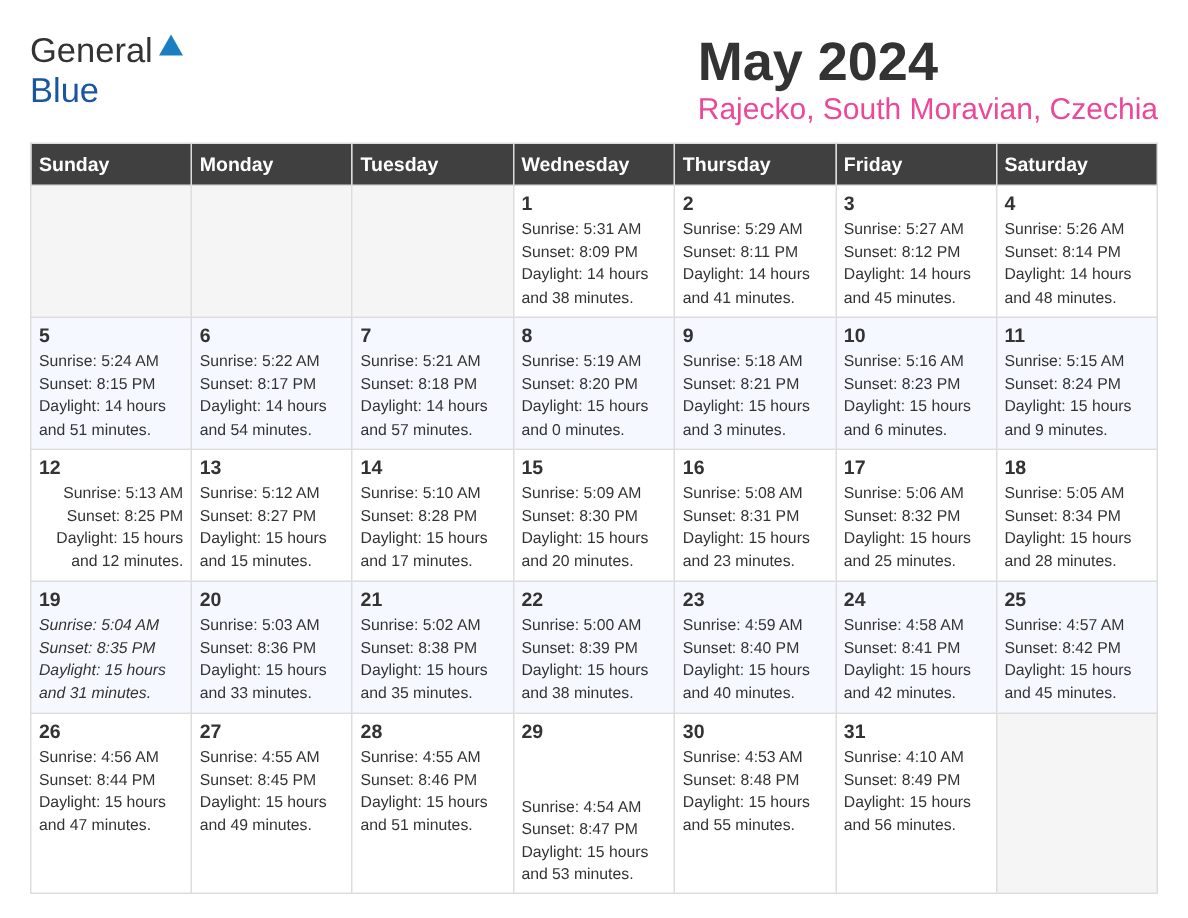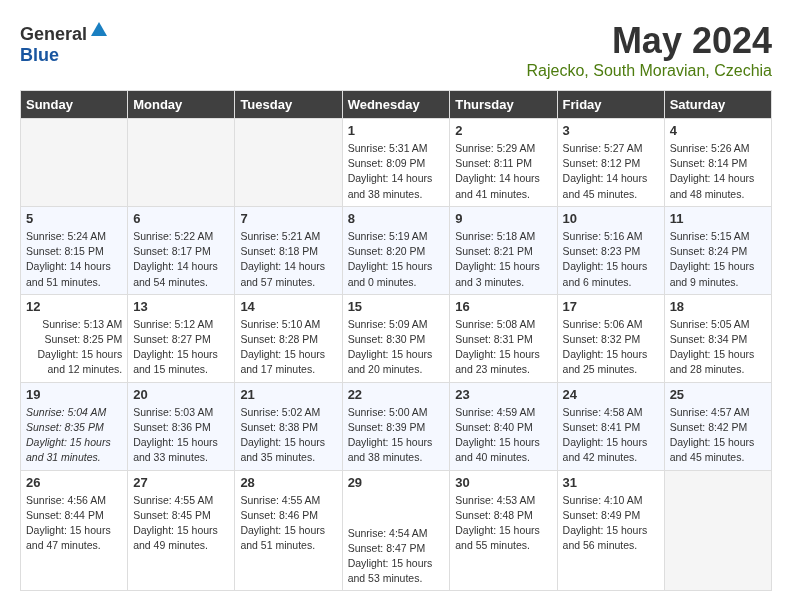--- a/index.html
+++ b/index.html
@@ -21,8 +21,8 @@
       align-items: center;
     }
     .logo-text {
-      font-size: 18px;
-      font-weight: bold;
+      font-size: 23px;
+      font-weight: normal;
     }
     .logo-general { color: #333; }
     .logo-blue { color: #1a56a0; }

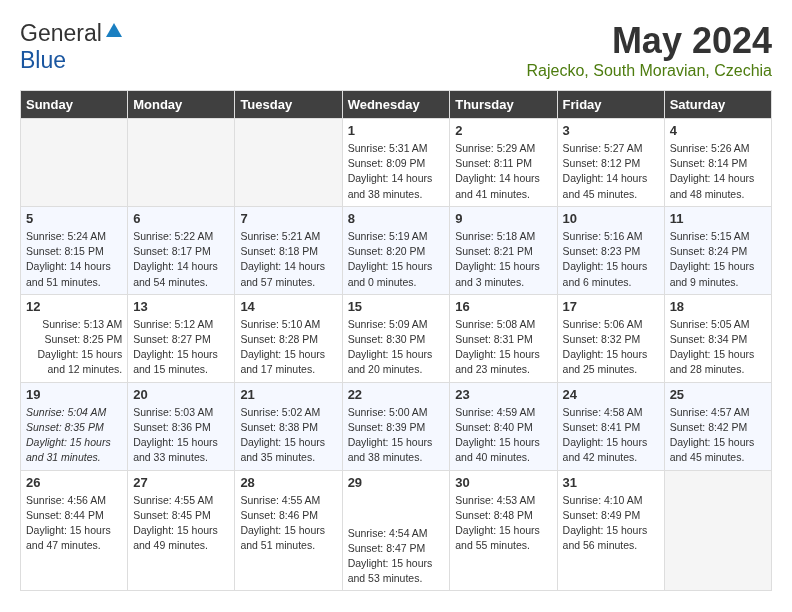--- a/index.html
+++ b/index.html
@@ -32,7 +32,6 @@
       margin-left: 2px;
     }
     .title-block {
-      text-align: right;
     }
     .month-title {
       font-size: 36px;

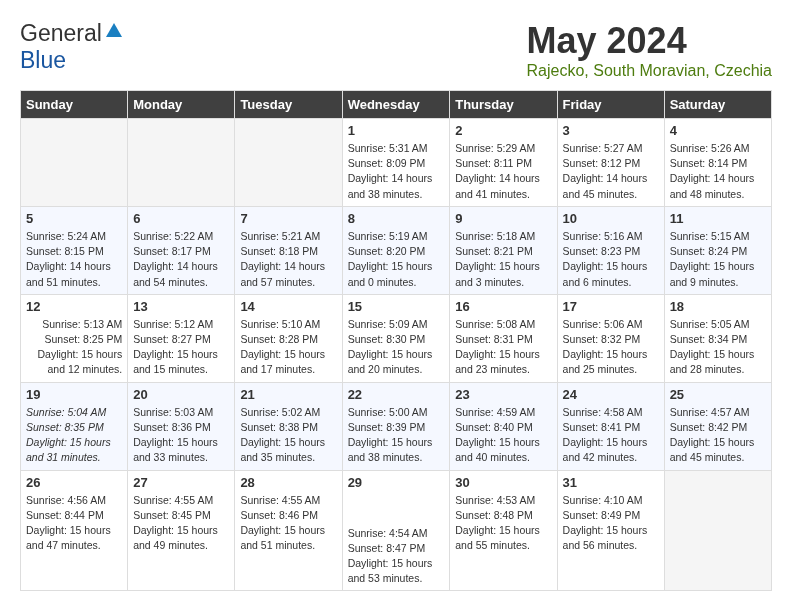--- a/index.html
+++ b/index.html
@@ -39,8 +39,8 @@
       color: #333;
     }
     .location-title {
-      font-size: 16px;
-      color: #4d7c0f;
+      font-size: 20px;
+      color: #ec4899;
     }
     table {
       width: 100%;

